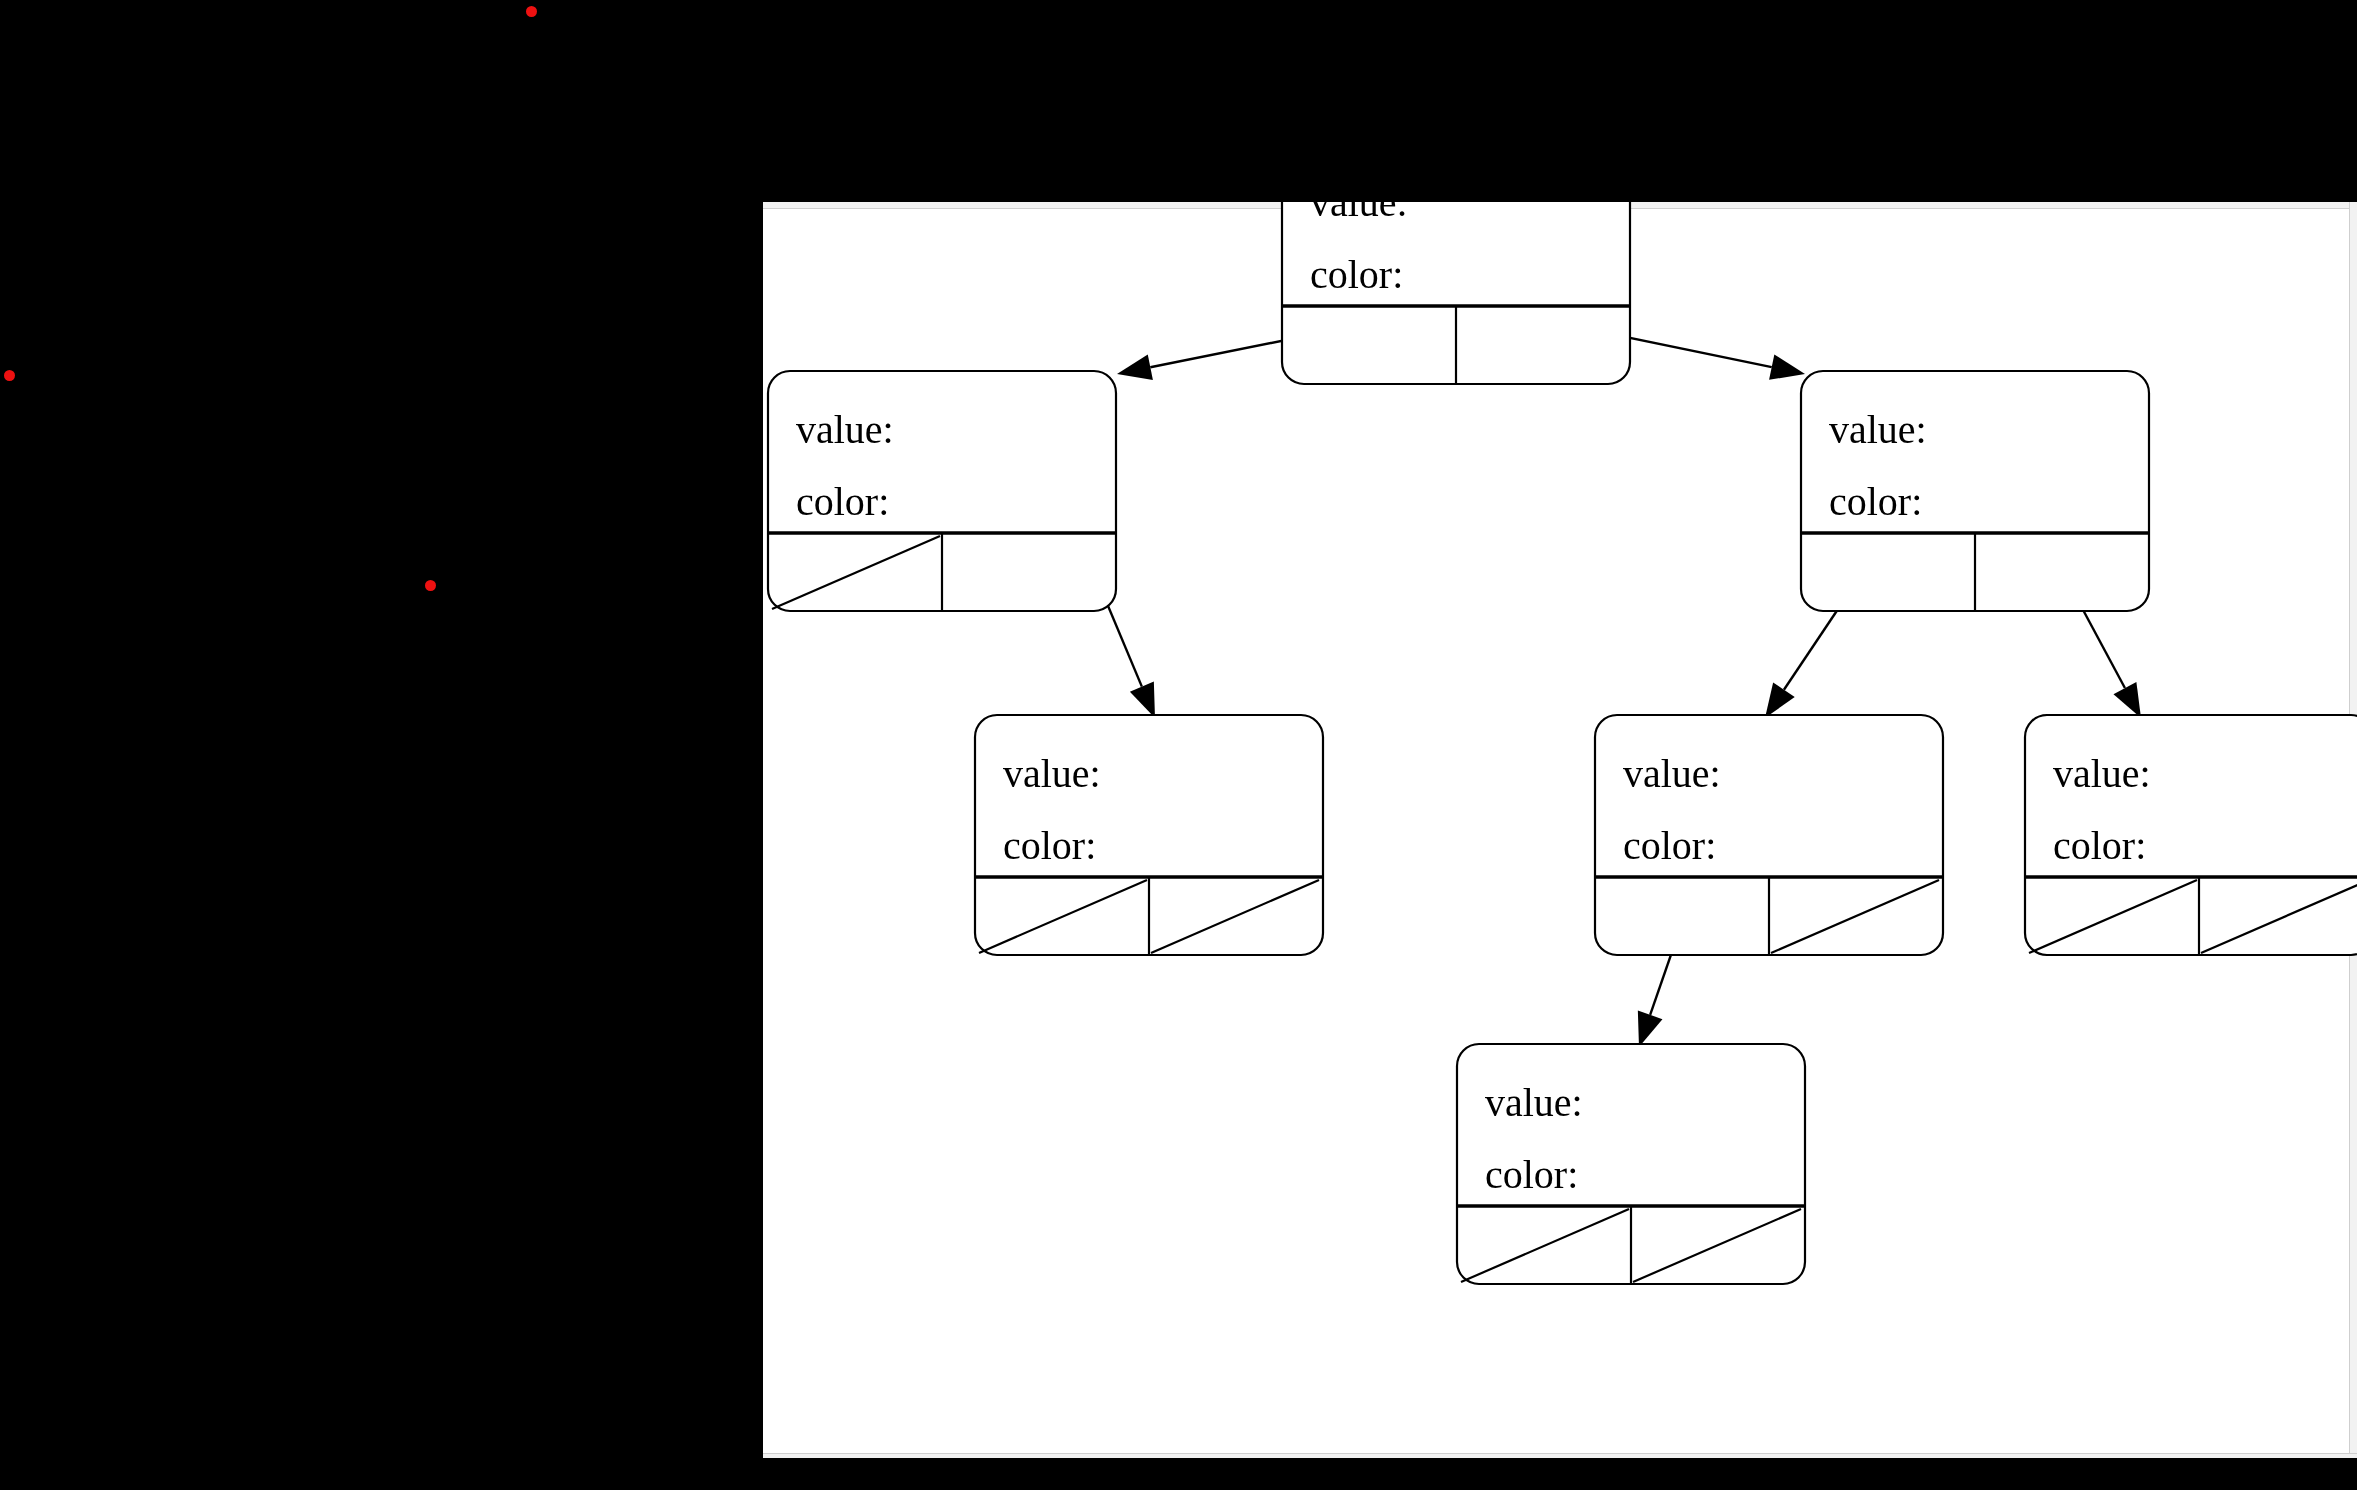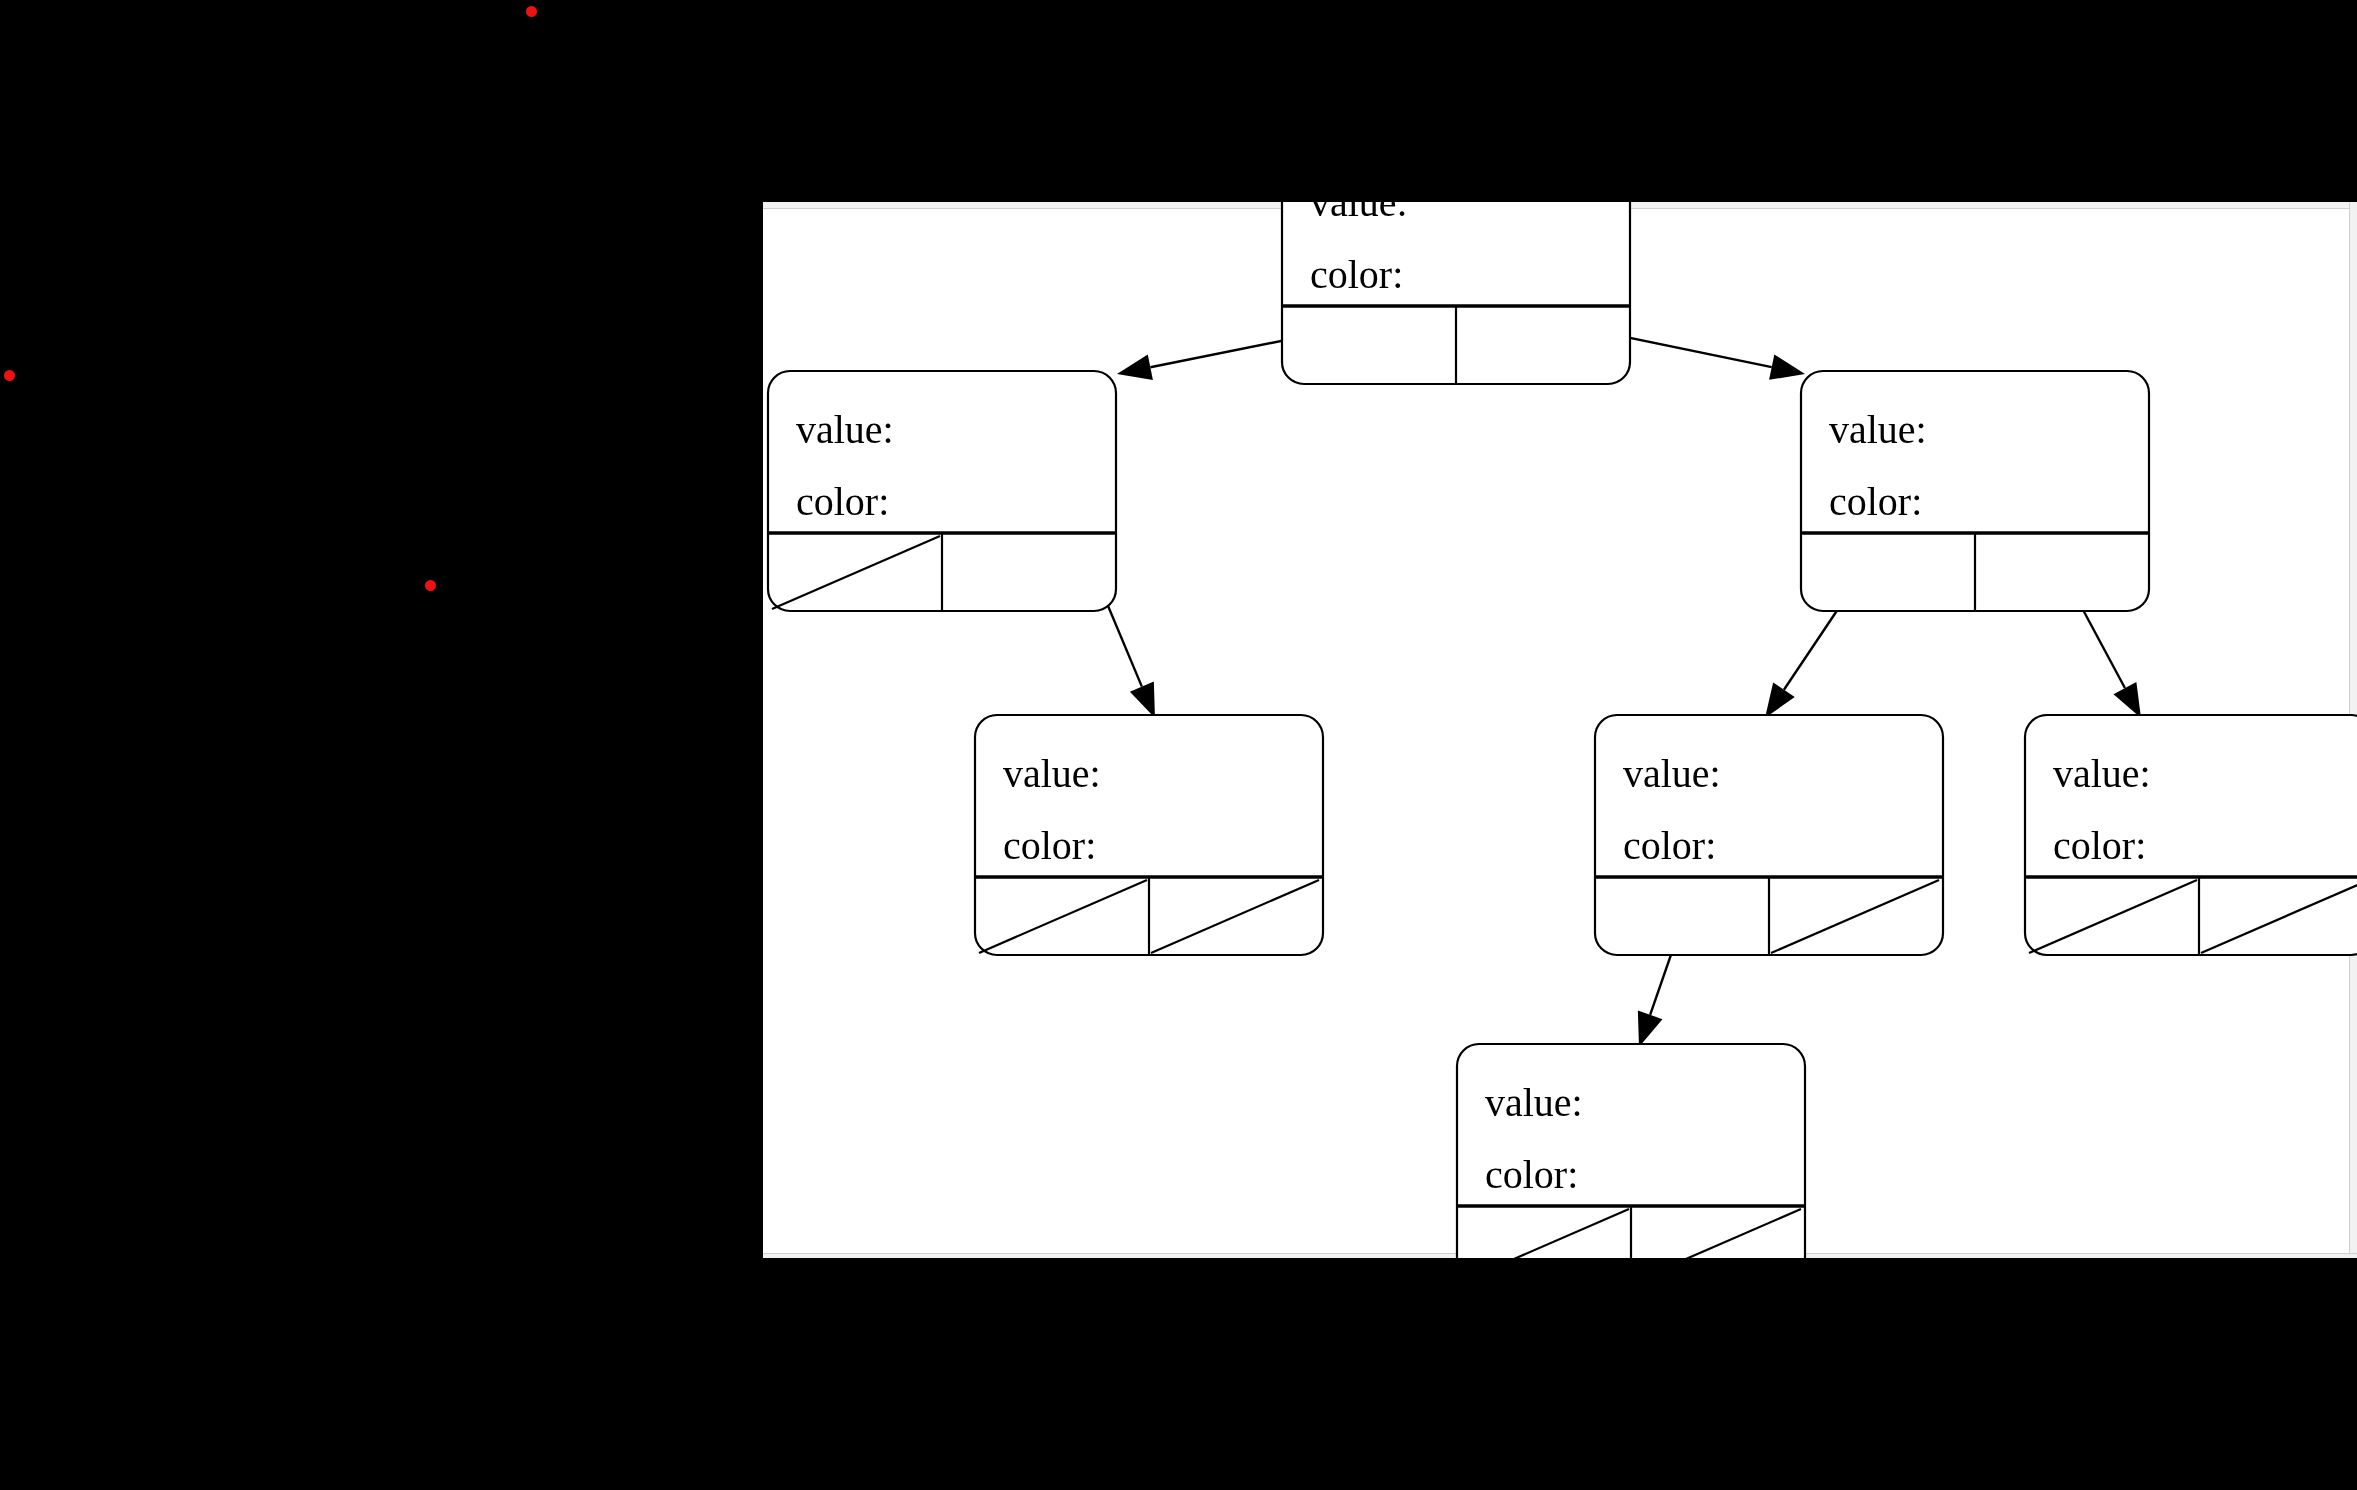--- a/index.html
+++ b/index.html
@@ -29,7 +29,7 @@
     left: 763px;
     top: 202px;
     width: 1594px;
-    height: 1056px;
+    height: 1256px;
     background: #ffffff;
     overflow: hidden;
   }

